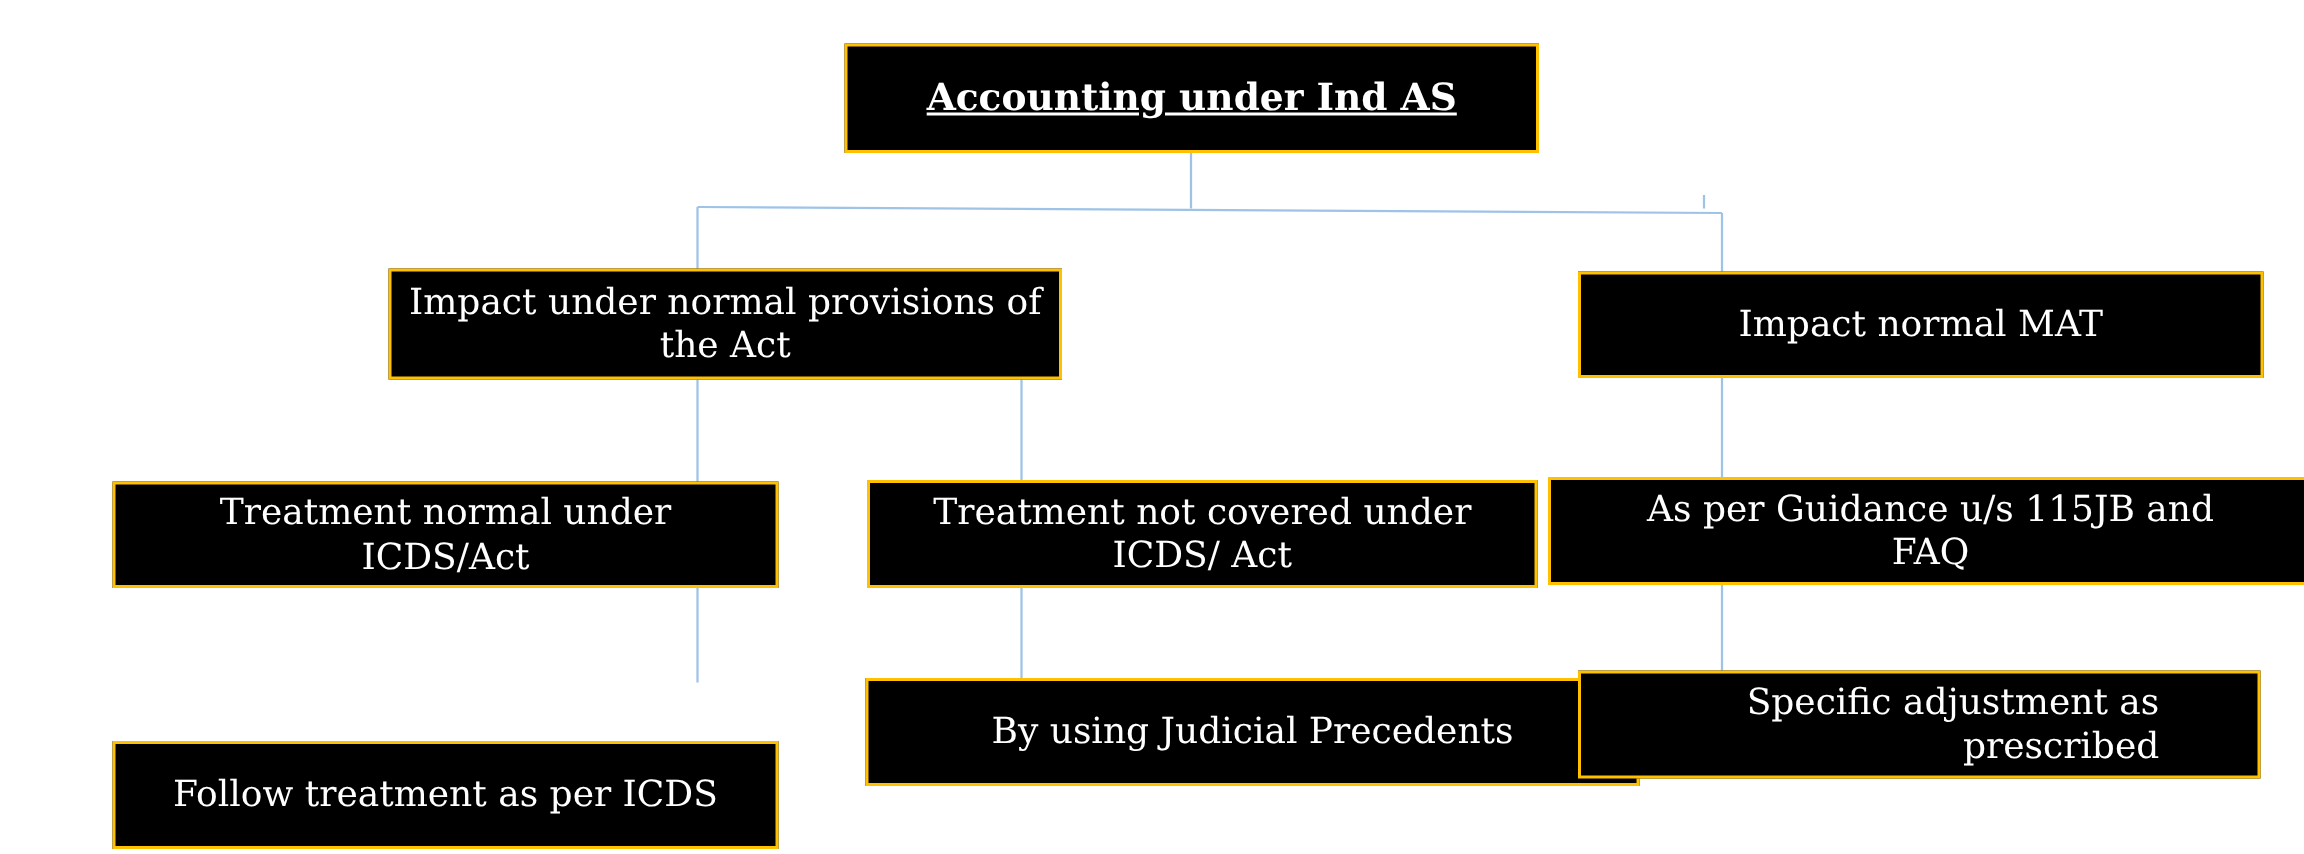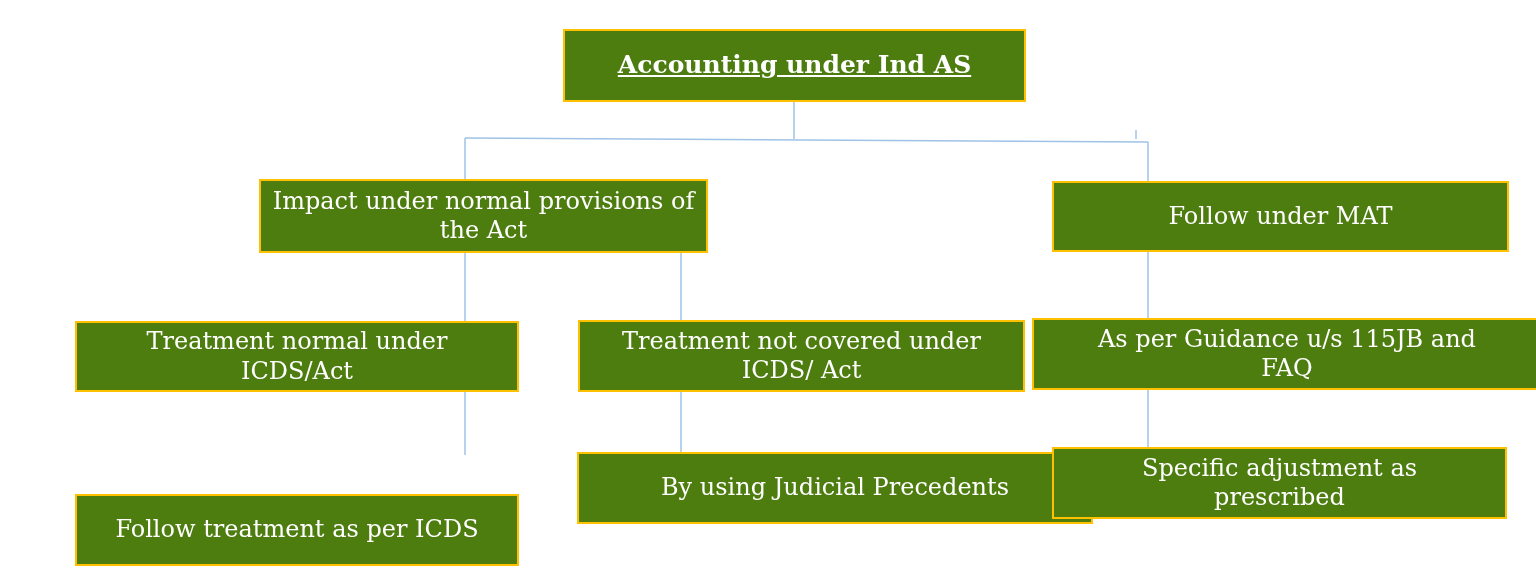--- a/index.html
+++ b/index.html
@@ -11,7 +11,7 @@
   svg.connectors{position:absolute;left:0;top:0;z-index:1;}
   .node{
     position:absolute;z-index:2;box-sizing:border-box;
-    background:#4d7c0f;border:2.5px solid #FFC000;
+    background:#000000;border:2.5px solid #FFC000;
     color:#ffffff;font-size:24px;line-height:1.22;
     display:flex;align-items:center;justify-content:center;text-align:center;
   }

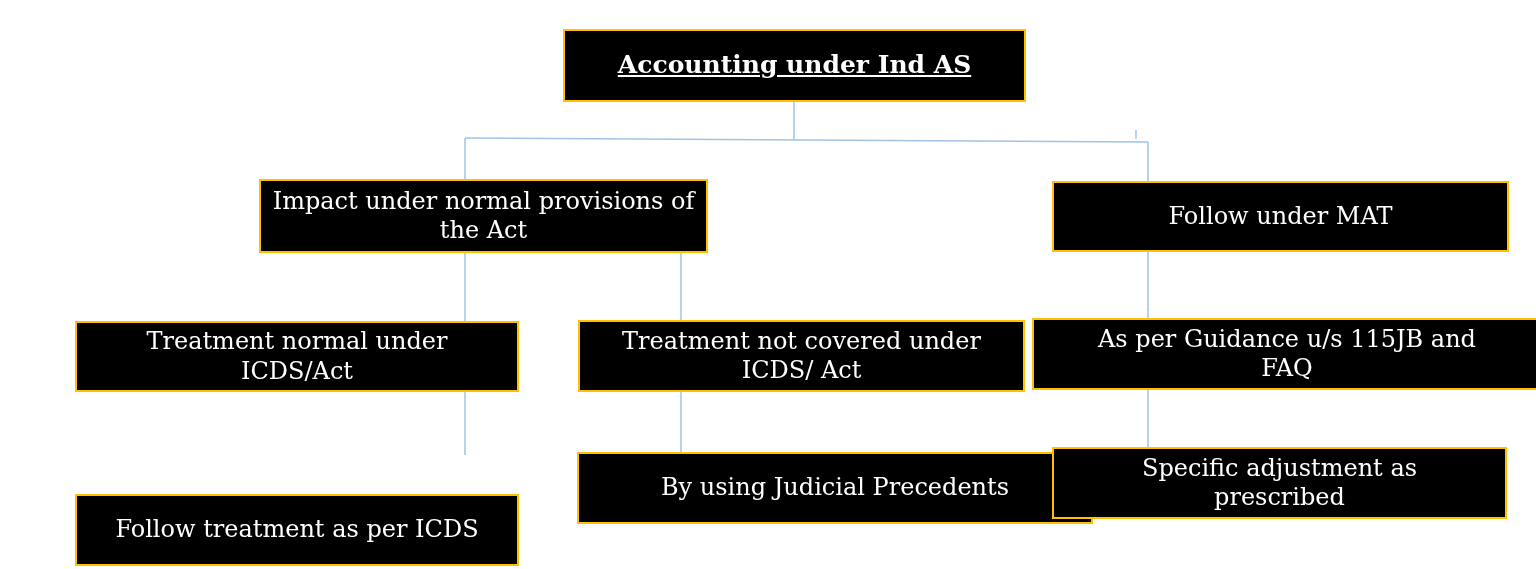--- a/index.html
+++ b/index.html
@@ -70,7 +70,7 @@
   </div>
 
   <div class="node n-mat">
-    <span class="label">Follow under MAT</span>
+    <span class="label">Impact normal MAT</span>
   </div>
 
   <div class="node n-covered">

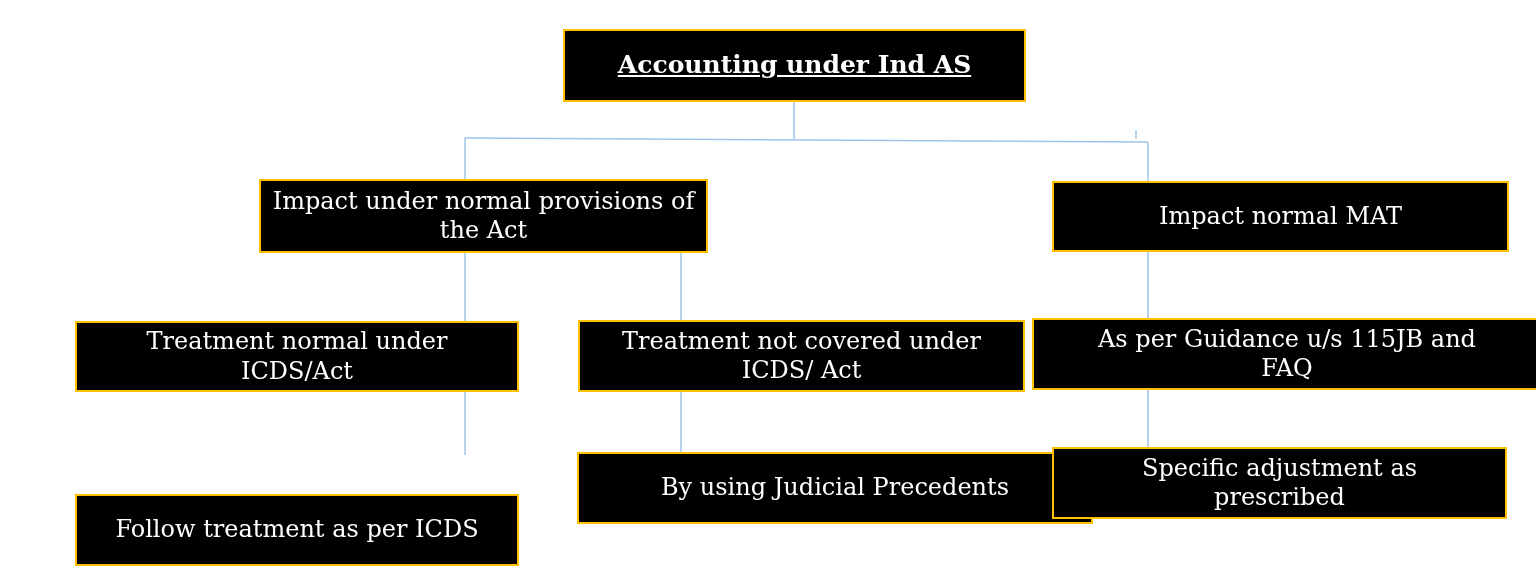--- a/index.html
+++ b/index.html
@@ -25,7 +25,7 @@
   .n-guidance  {left:1032px;top:318px; width:510px; height:72px;}
   .n-follow    {left:75px;  top:453px; width:444px; height:72px;margin-top:41px;}
   .n-judicial  {left:577px; top:452px; width:516px; height:72px;}
-  .n-specific  {left:1052px;top:447px; width:455px; height:72px;}
+  .n-specific  {left:1052px;top:447px; width:455px; height:72px;text-align:right;}
   
   .n-root .label{font-weight:bold;text-decoration:underline;font-size:25px;}
   .n-normal .label{max-width:440px;}

